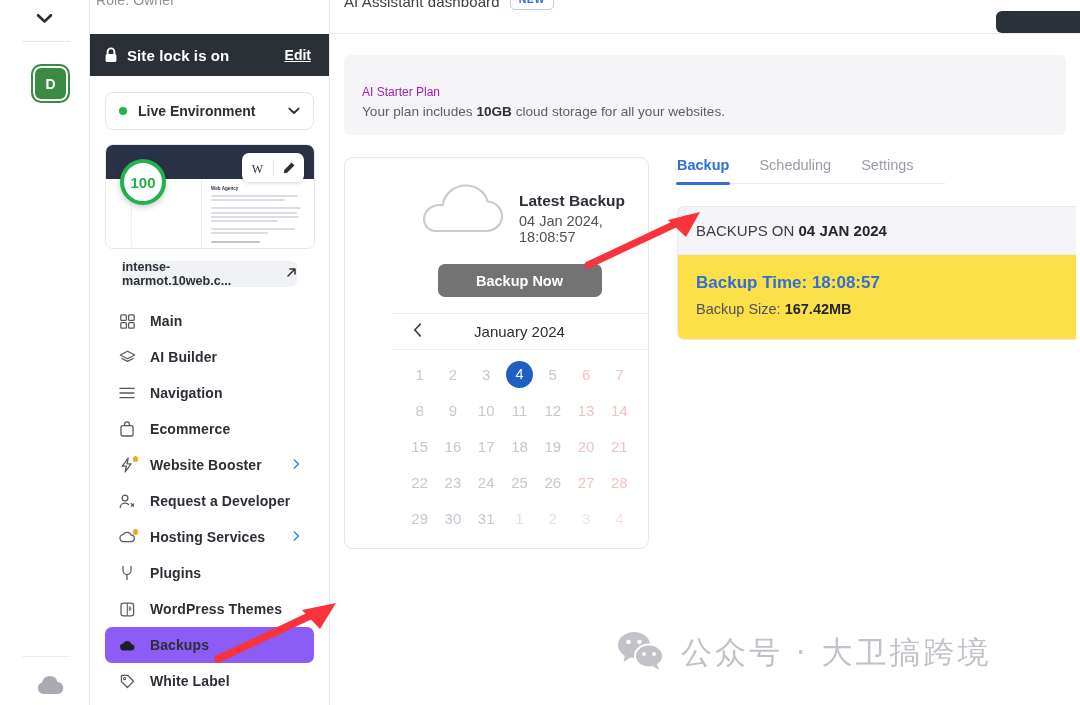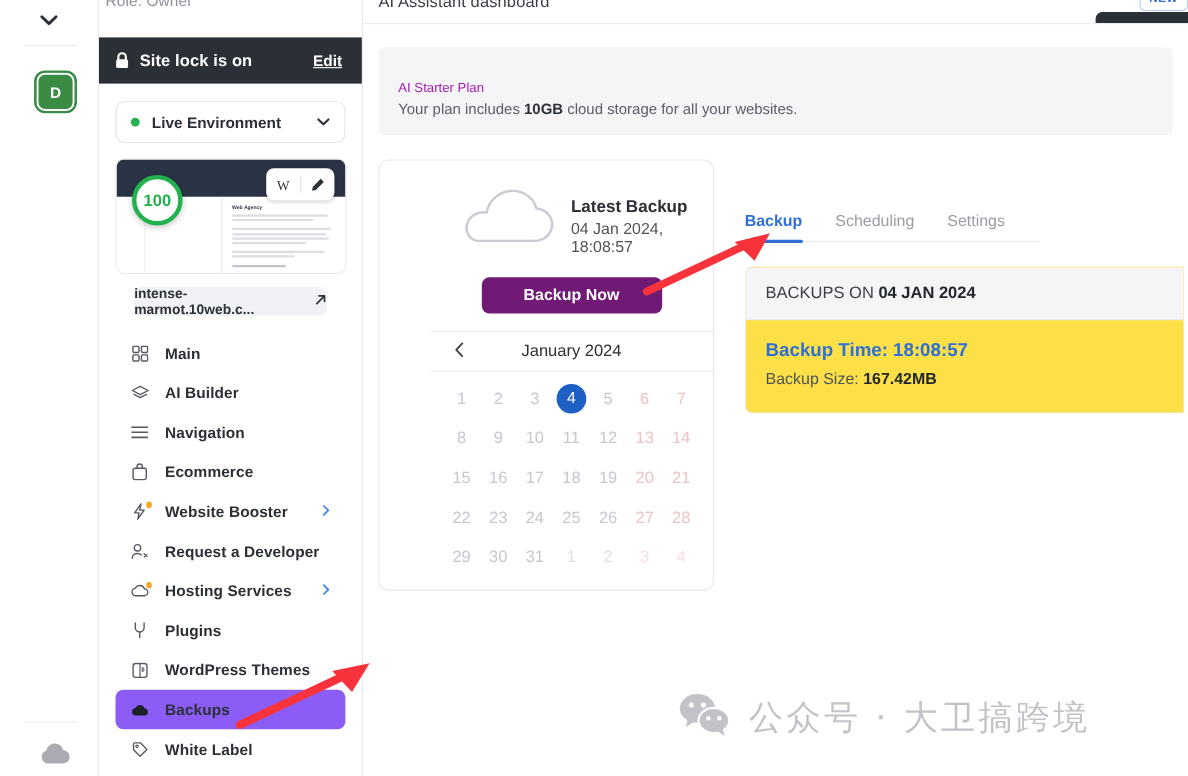--- a/index.html
+++ b/index.html
@@ -137,8 +137,8 @@
   
   .main { flex: 1; height: 705px; background:#fff; position: relative; overflow: hidden; }
   .main-head {
-    height: 22px; border-bottom: 1px solid #e9eaee;
-    display:flex; align-items:flex-start; padding-left: 14px; overflow:hidden; position:relative;justify-content:space-between;
+    height: 34px; border-bottom: 1px solid #e9eaee;
+    display:flex; align-items:flex-start; padding-left: 14px; overflow:hidden; position:relative;
   }
   .main-title { font-size: 15px; color:#3a3e46; position:relative; top:-7px; letter-spacing:.1px; }
   .new-badge {

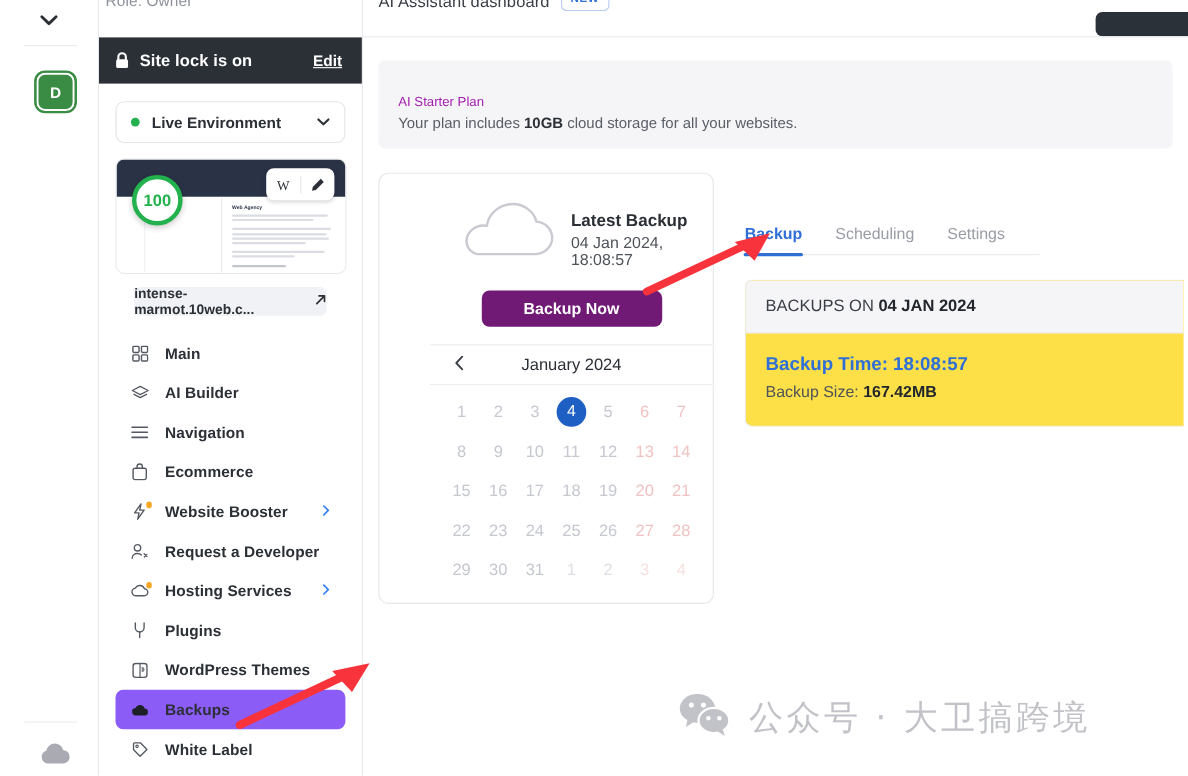--- a/index.html
+++ b/index.html
@@ -204,7 +204,7 @@
   }
 
   
-  .right-panel { flex: 1; min-width: 0; padding-right: 4px; margin-top: 48px; }
+  .right-panel { flex: 1; min-width: 0; padding-right: 4px; }
   .tabs { display:flex; gap: 30px; border-bottom: 1px solid #e9eaee; width: 268px; }
   .tab {
     font-size: 14.5px; color:#9a9da5; padding-bottom: 10px; cursor:pointer; position:relative;

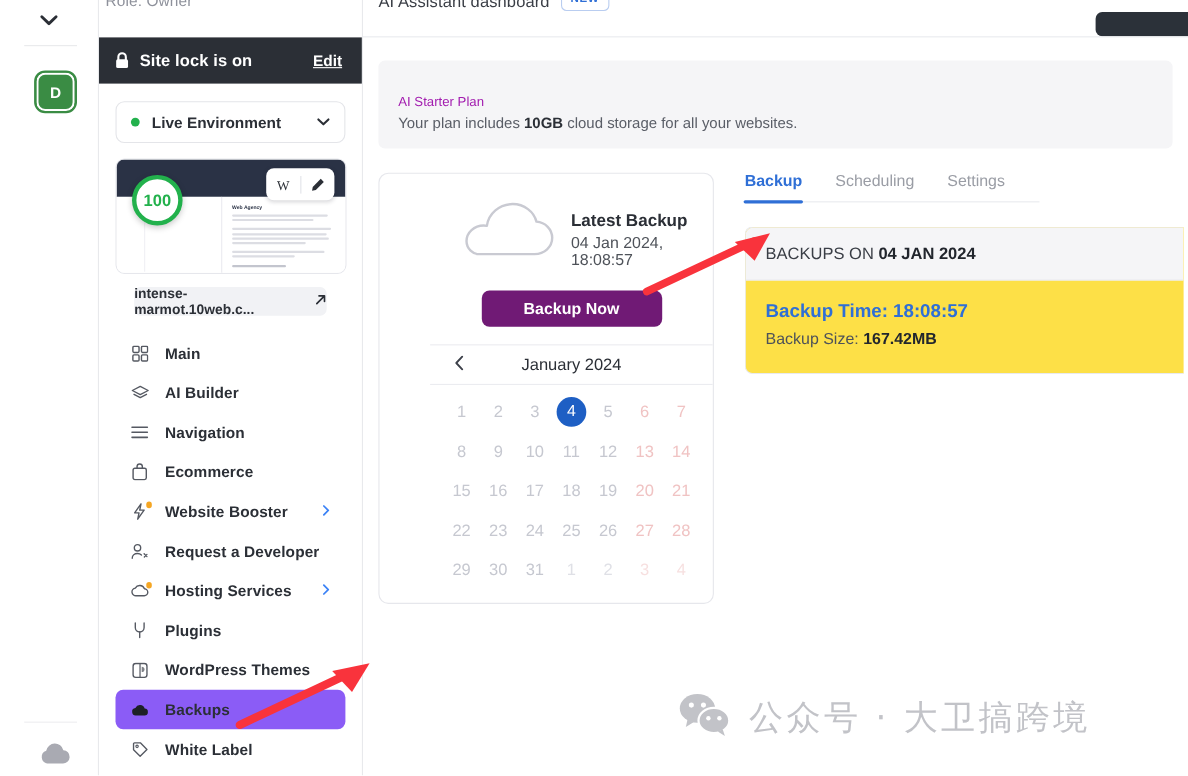--- a/index.html
+++ b/index.html
@@ -175,7 +175,7 @@
   .latest-date { font-size: 14.5px; color:#4e5259; }
   .backup-now {
     display:block; margin: 2px auto 16px auto; width: 164px; height: 33px;
-    background:#701a75; color:#fff; border:none; border-radius: 7px;
+    background:#737373; color:#fff; border:none; border-radius: 7px;
     font-size: 14.5px; font-weight: 700; cursor:pointer;
     font-family: "Liberation Sans", sans-serif;
   }

